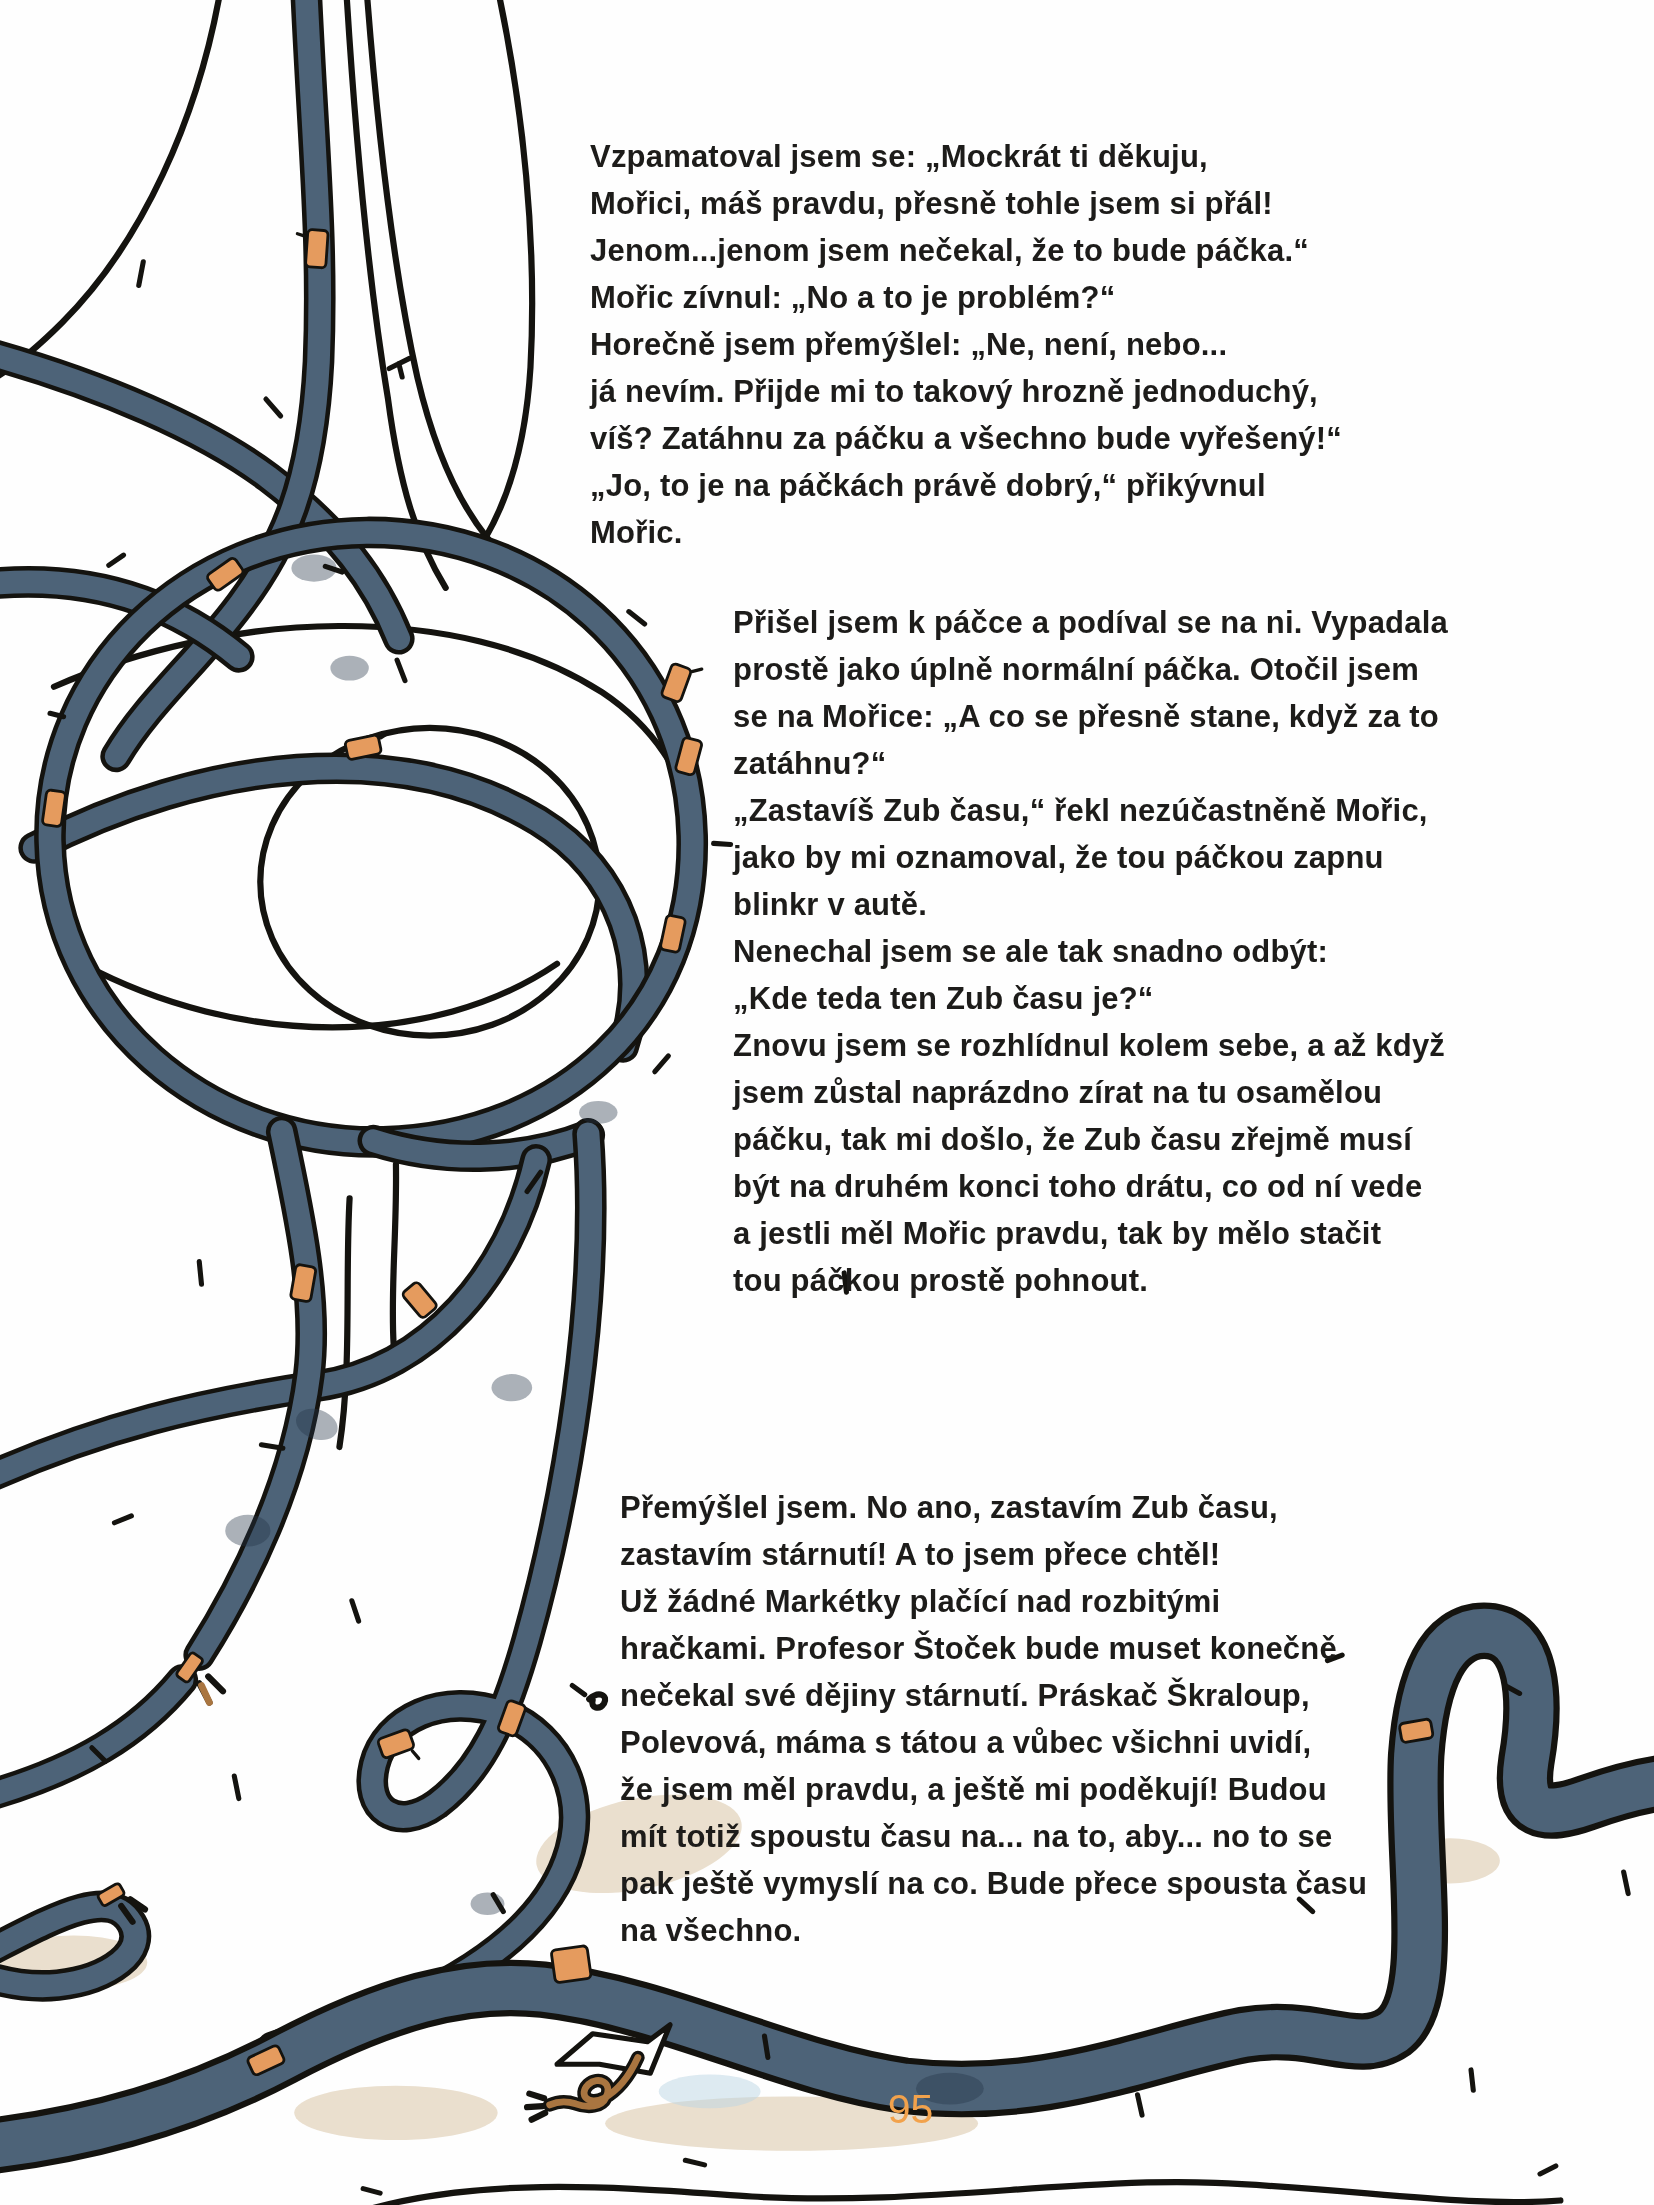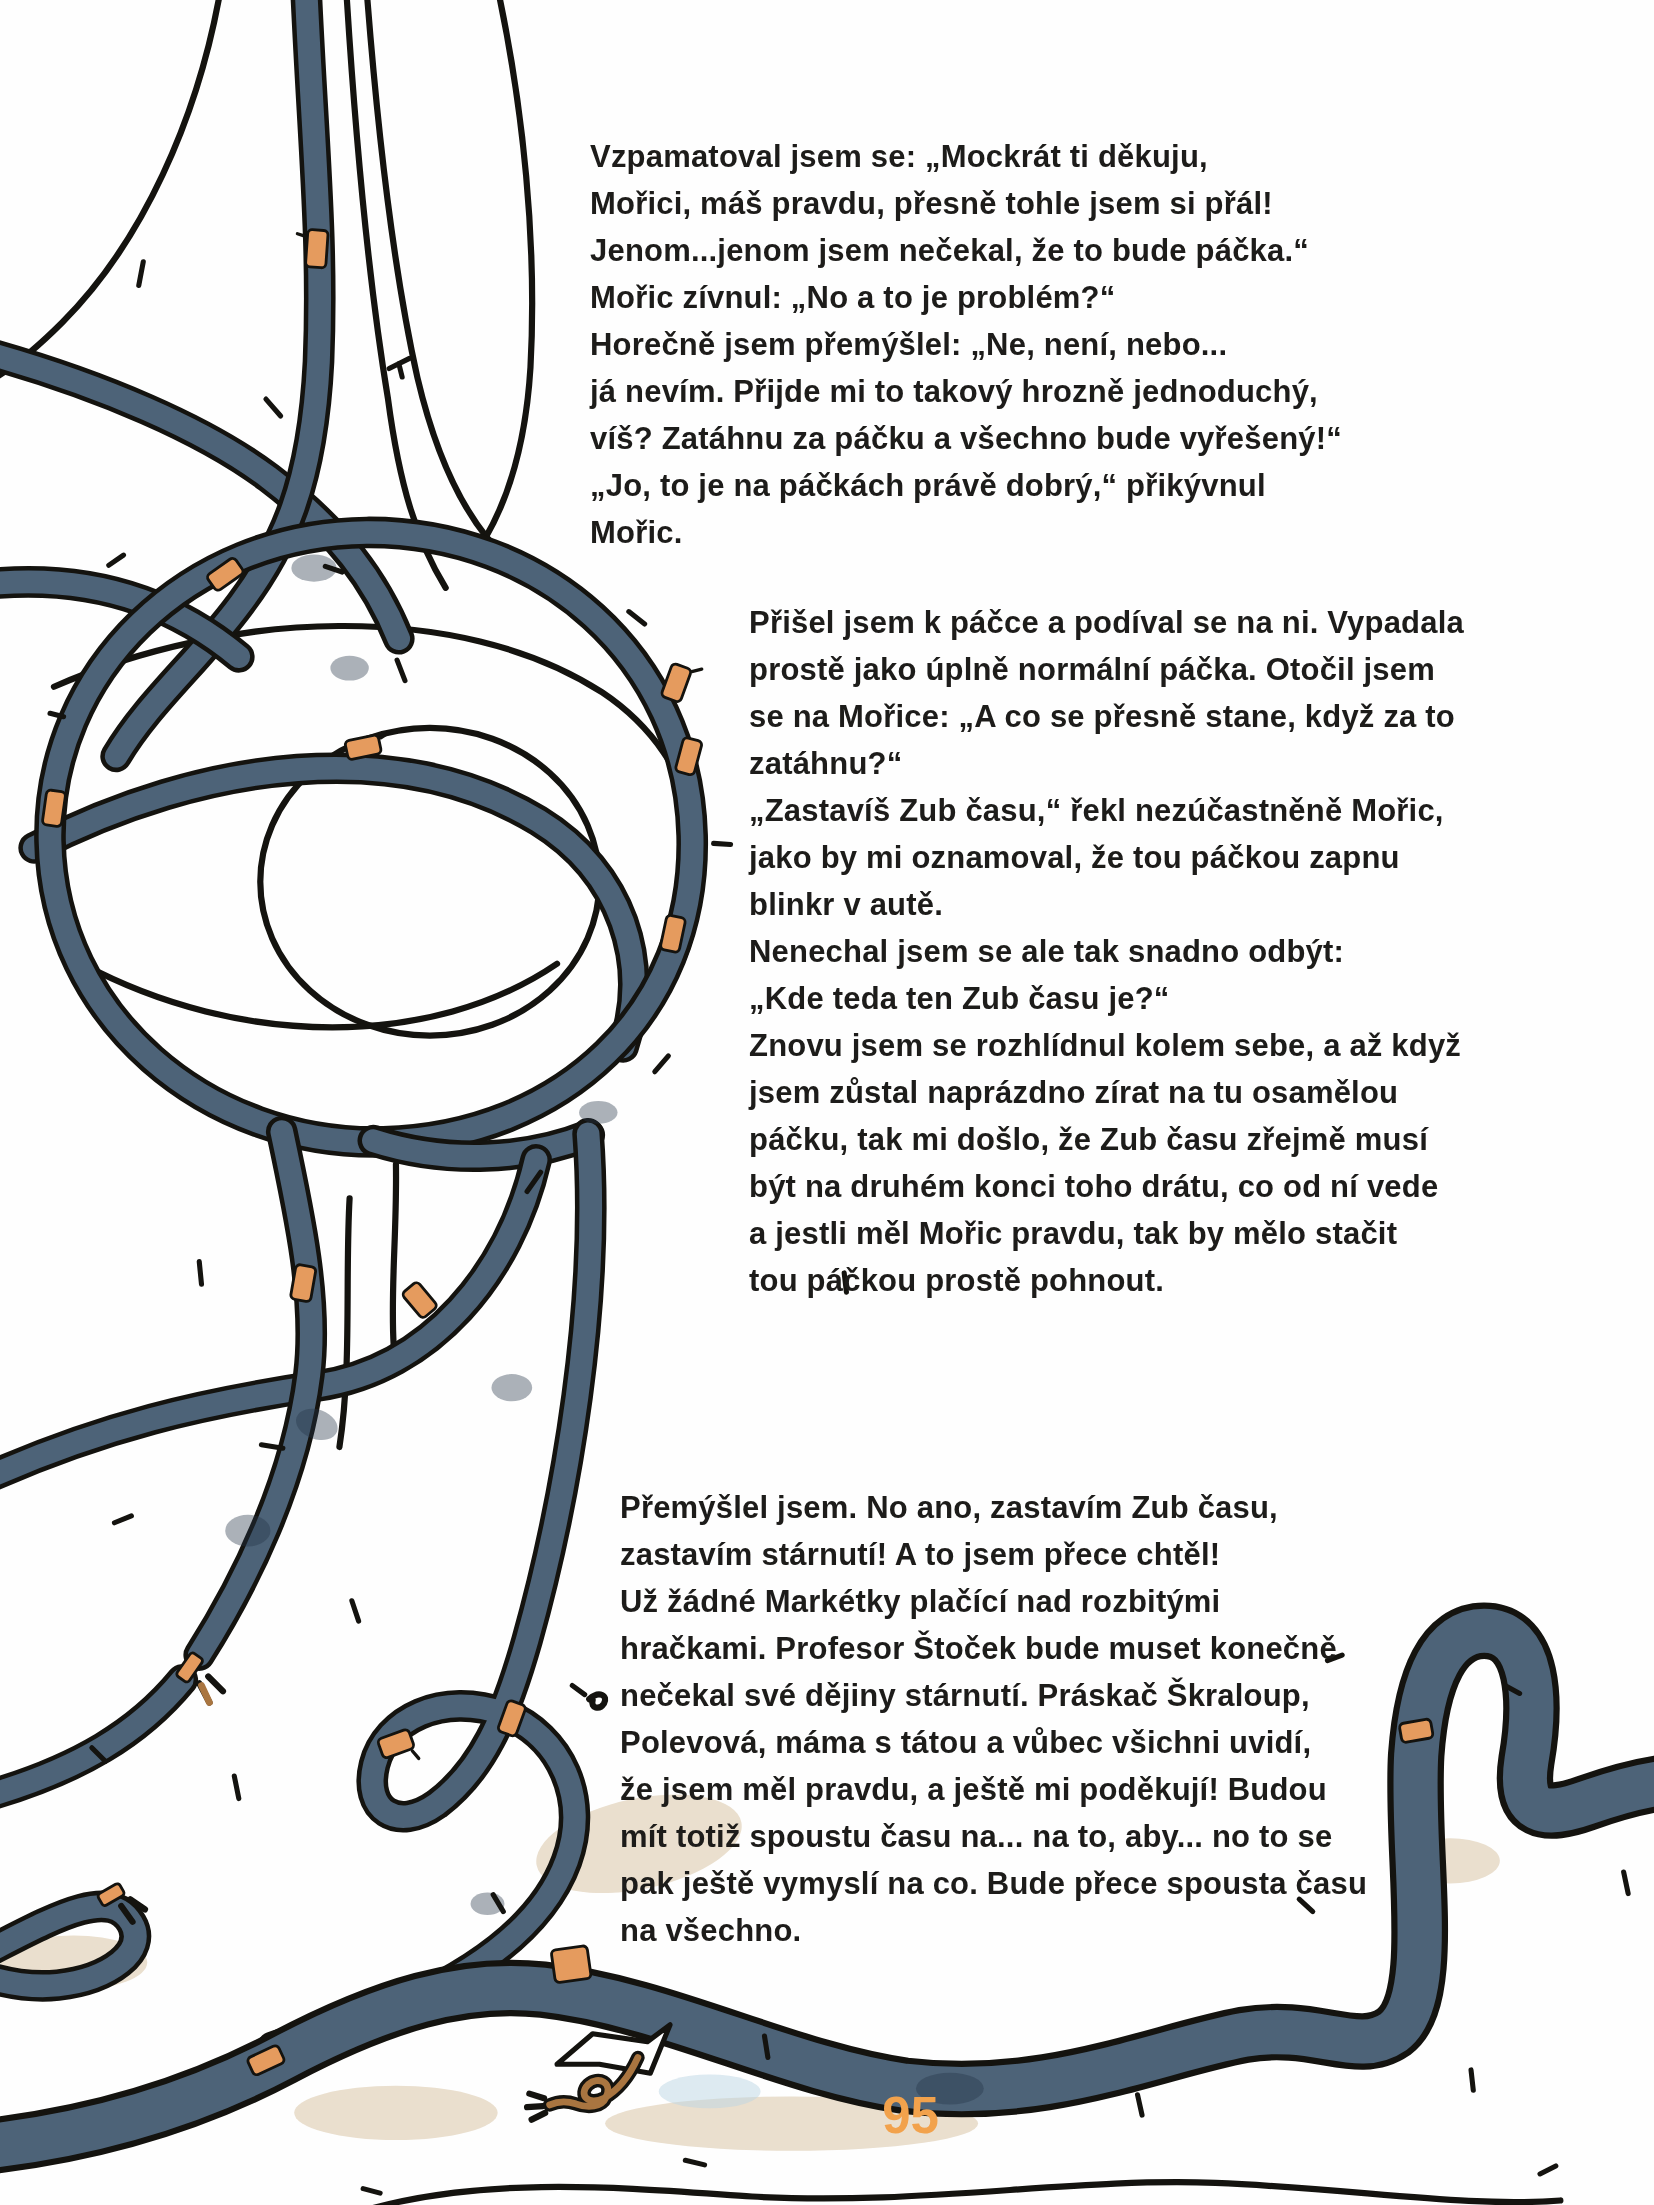--- a/index.html
+++ b/index.html
@@ -25,7 +25,7 @@
     z-index: 5;
   }
   #para1 { left: 590px; top: 133px; }
-  #para2 { left: 749px; top: 599px; }
+  #para2 { left: 733px; top: 599px; }
   #para3 { left: 620px; top: 1484px; }
   #pageNumber {
     position: absolute;

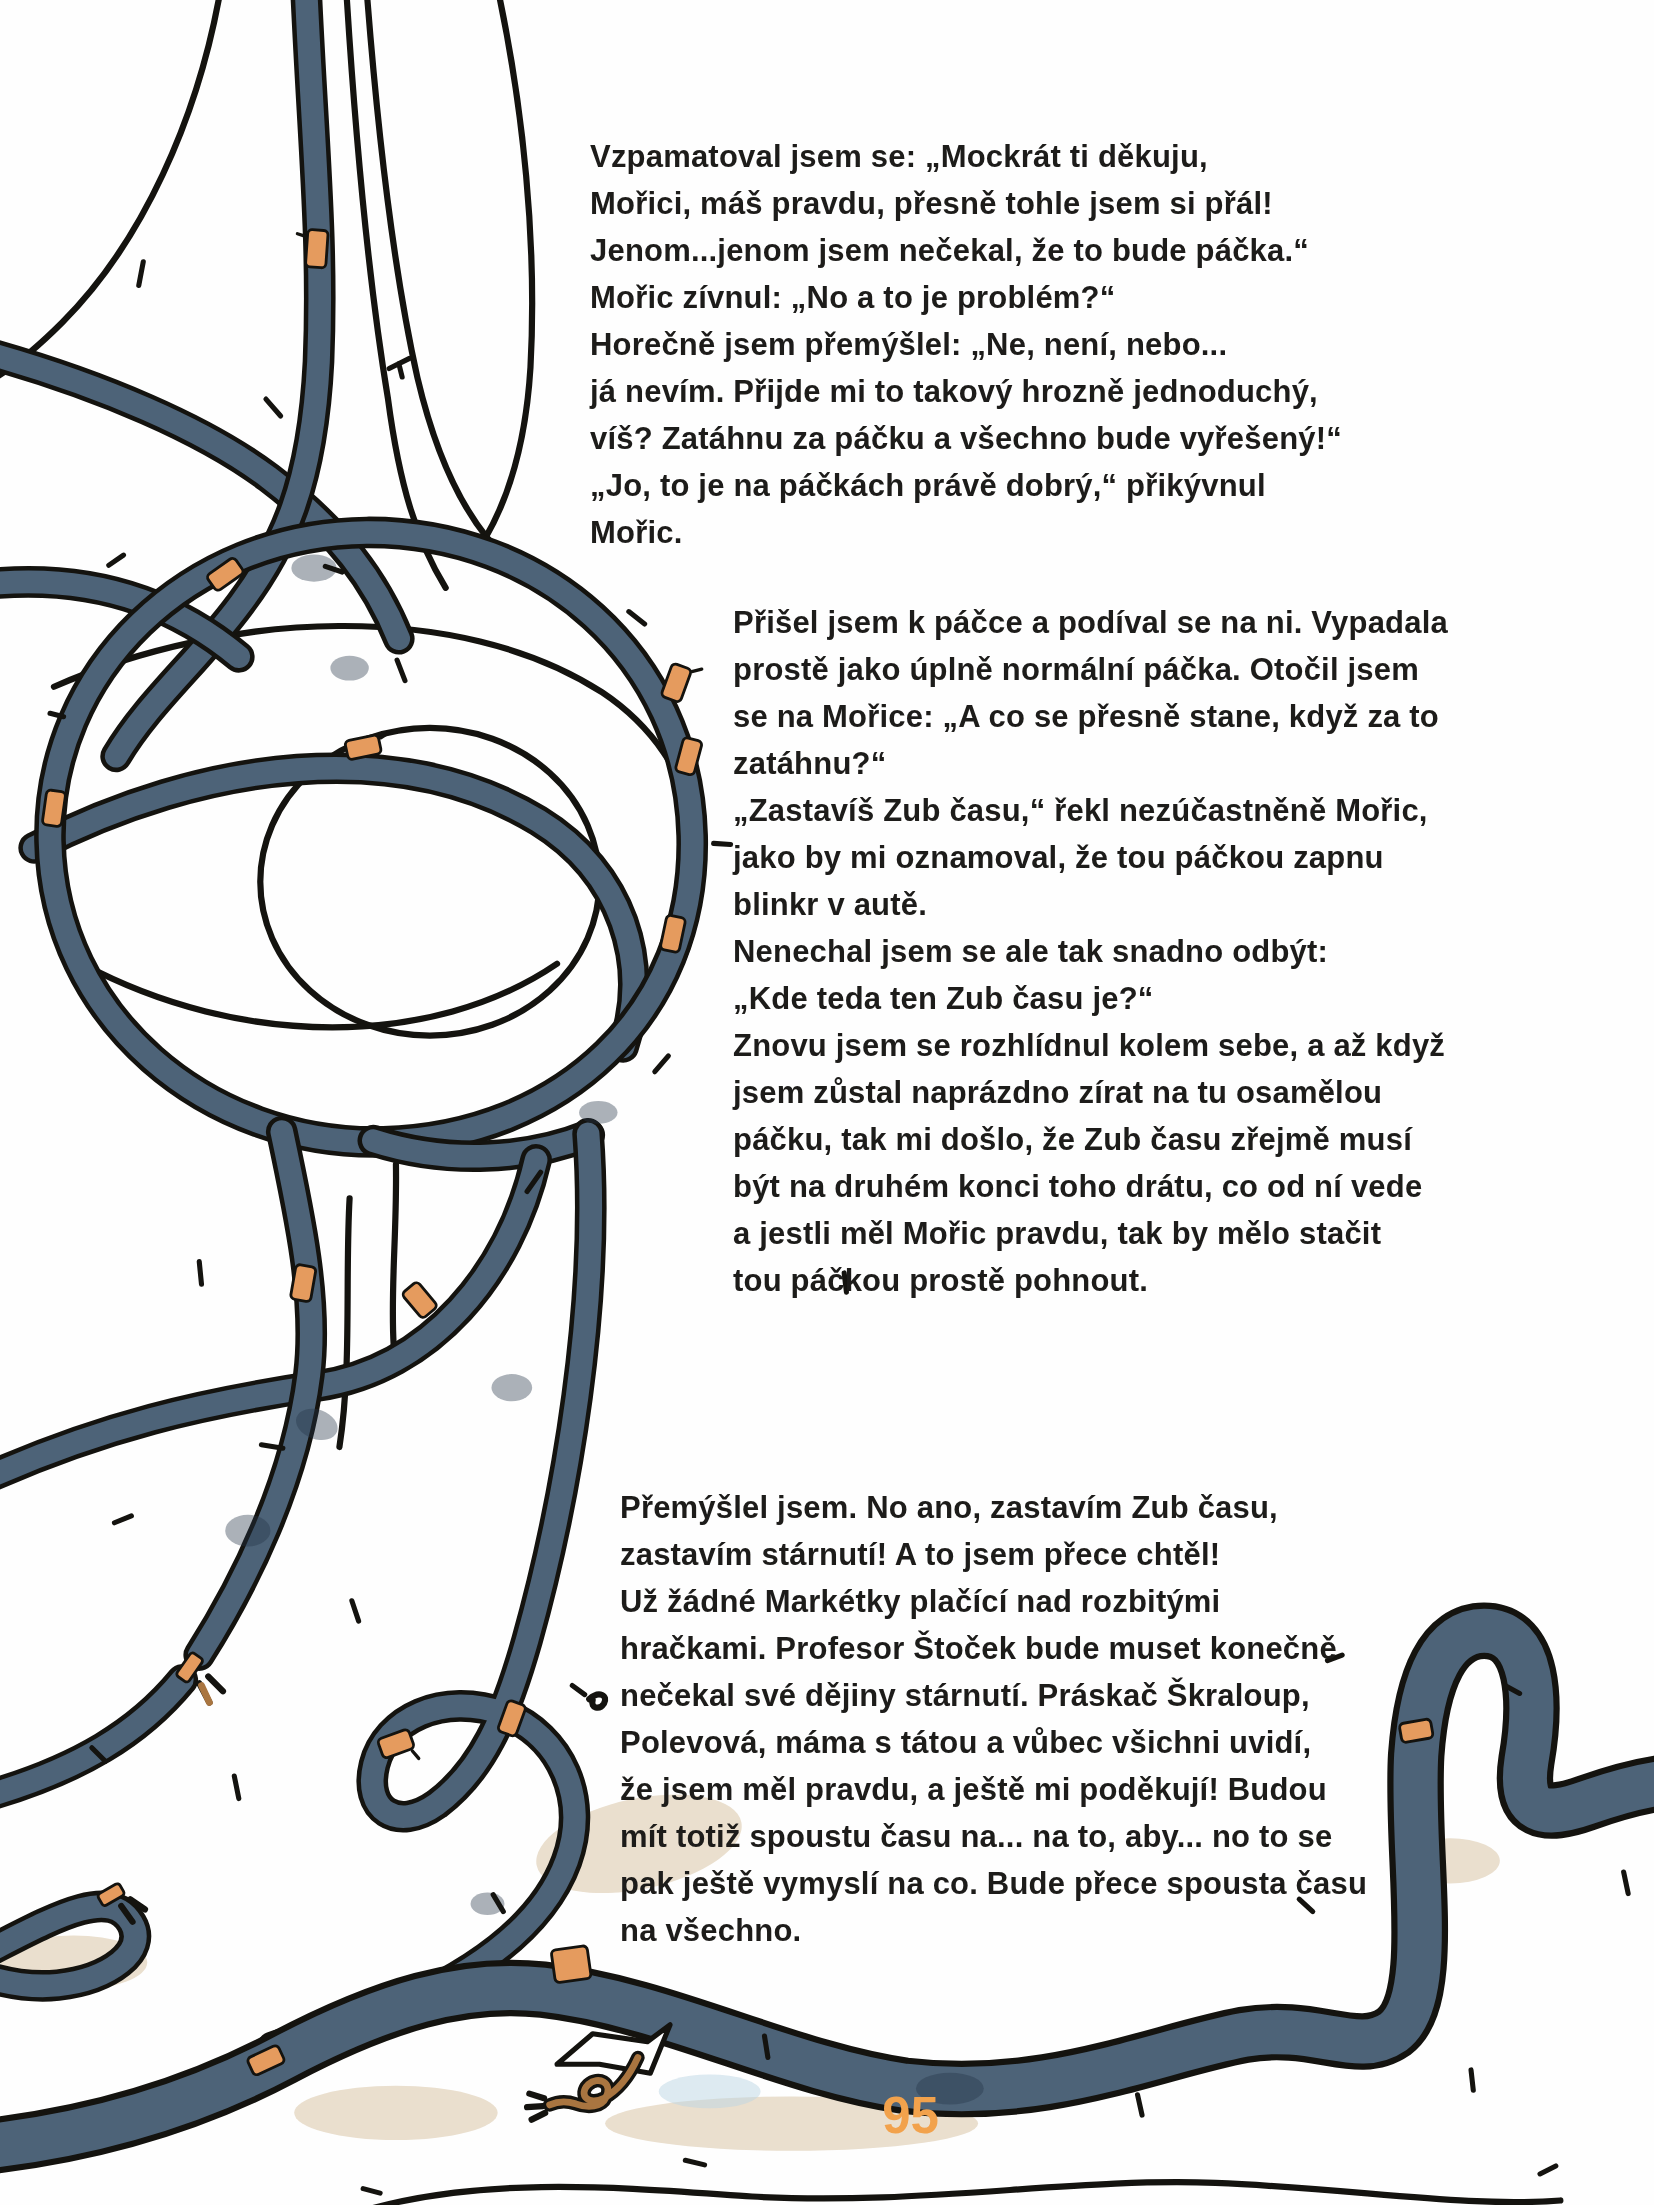--- a/index.html
+++ b/index.html
@@ -32,7 +32,7 @@
     left: 837px; top: 2086px; width: 147px;
     text-align: center;
     color: var(--page-number-color, #f2a24c);
-    font-size: 51px; font-weight: 700;
+    font-size: 41px; font-weight: 400;
     z-index: 5;
   }
   

